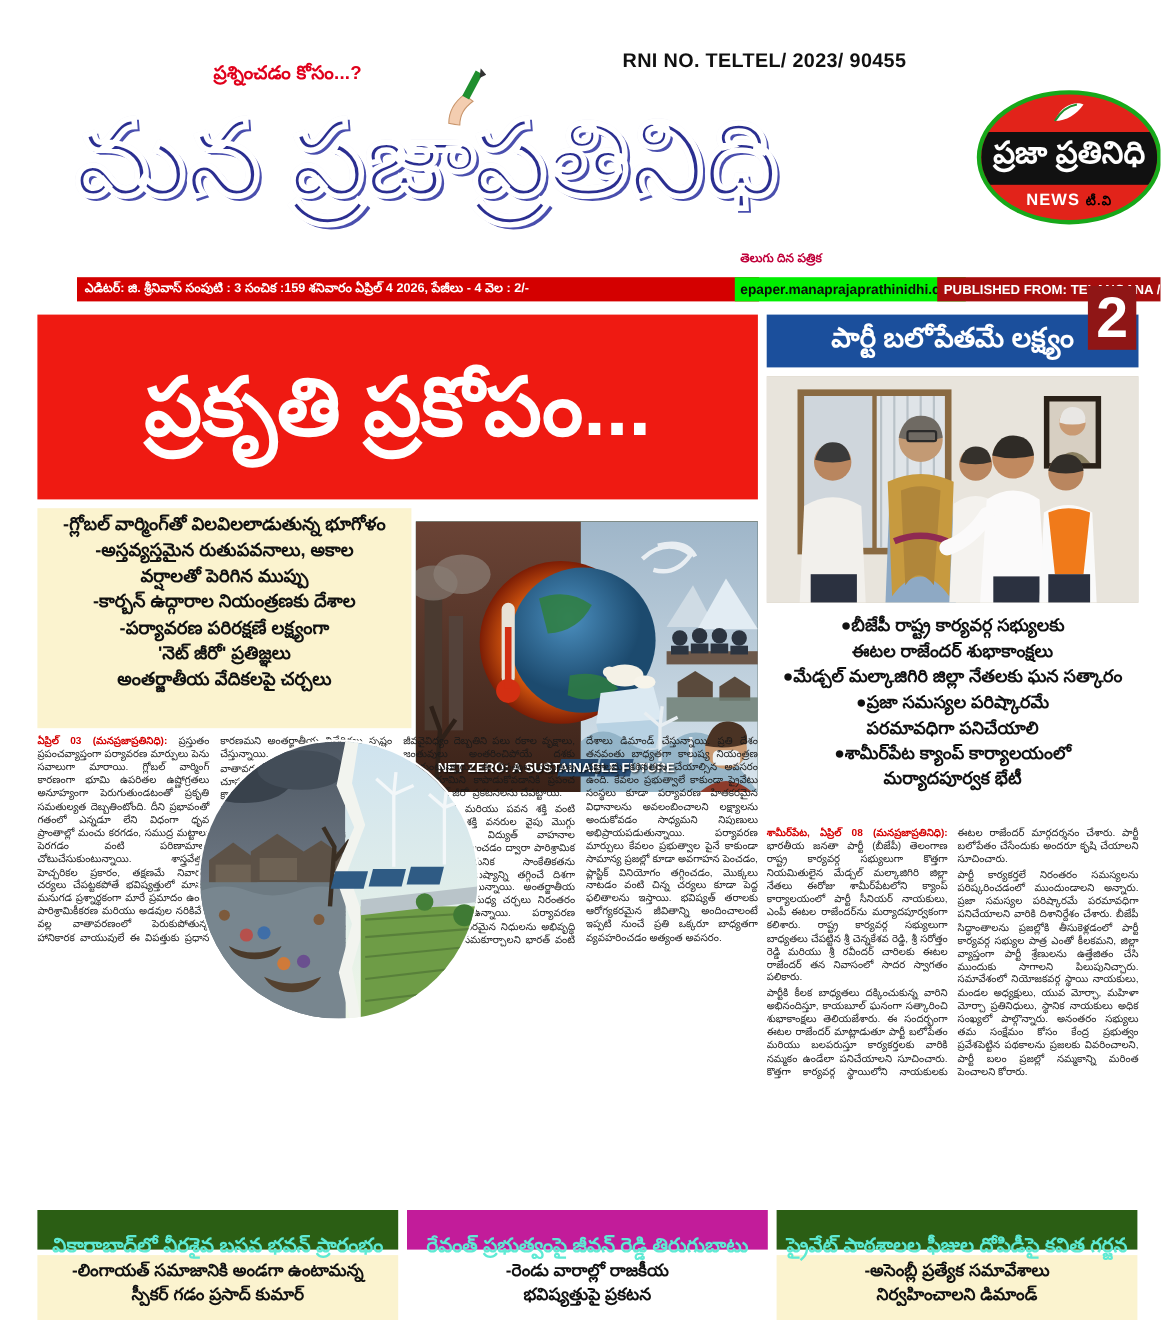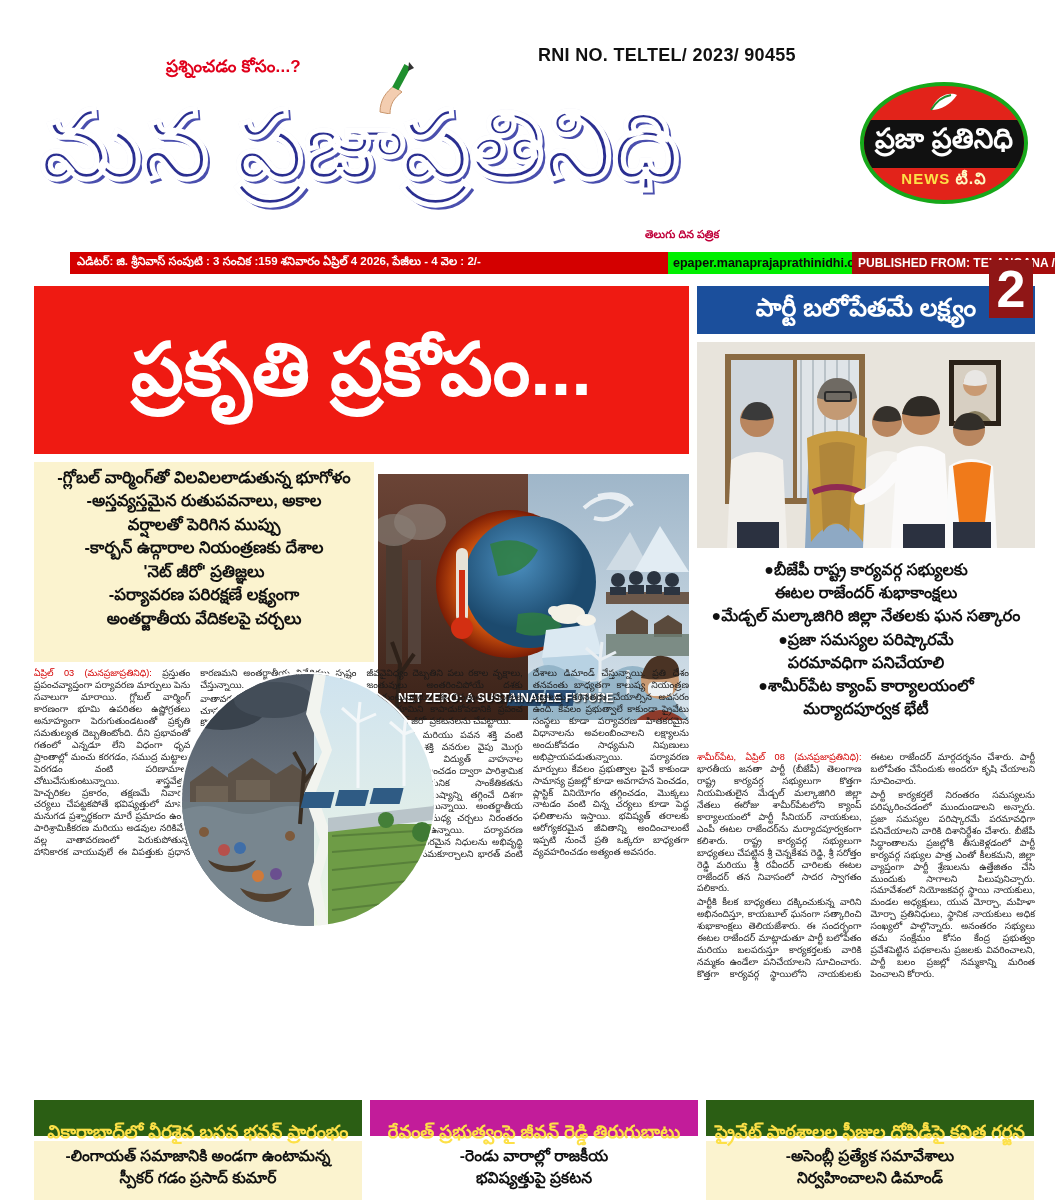--- a/index.html
+++ b/index.html
@@ -7,7 +7,7 @@
   .page{position:relative;width:1055px;height:1200px;background:#fff;}
 
   
-  .masthead{position:relative;height:250px;}
+  .masthead{position:relative;height:250px;margin-left:28px;}
   .tagline-q{position:absolute;left:166px;top:57px;color:#e0001b;font-size:17px;font-weight:bold;letter-spacing:.2px;}
   .rni{position:absolute;left:538px;top:45px;font-size:18px;font-weight:bold;letter-spacing:.3px;color:#111;}
   .paper-title{position:absolute;left:40px;top:95px;width:810px;height:135px;

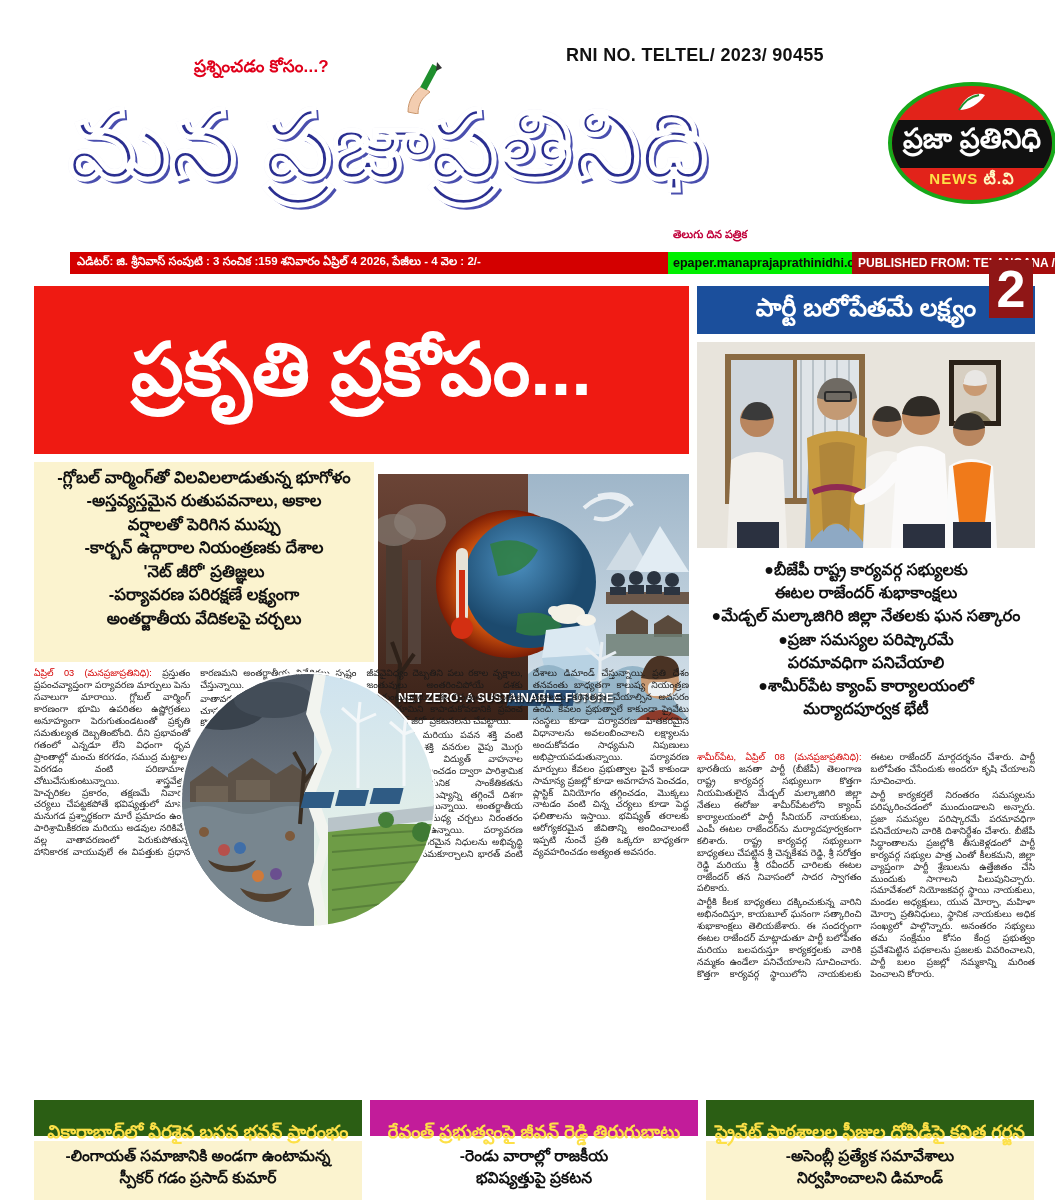--- a/index.html
+++ b/index.html
@@ -22,7 +22,7 @@
   .logo-leaf{position:absolute;left:50%;top:6px;transform:translateX(-50%);width:30px;height:22px;}
   .logo-name{position:absolute;left:0;top:33%;width:100%;text-align:center;color:#fff;font-size:28px;font-weight:bold;line-height:1.1;white-space:nowrap;}
   .logo-news{position:absolute;left:0;bottom:8px;width:100%;text-align:center;color:#fff;font-size:15px;font-weight:bold;letter-spacing:1px;}
-  .logo-news b{color:#fde047;}
+  .logo-news b{color:#ffffff;}
   .logo-tv{color:#fef9c3;font-size:16px;}
 
   

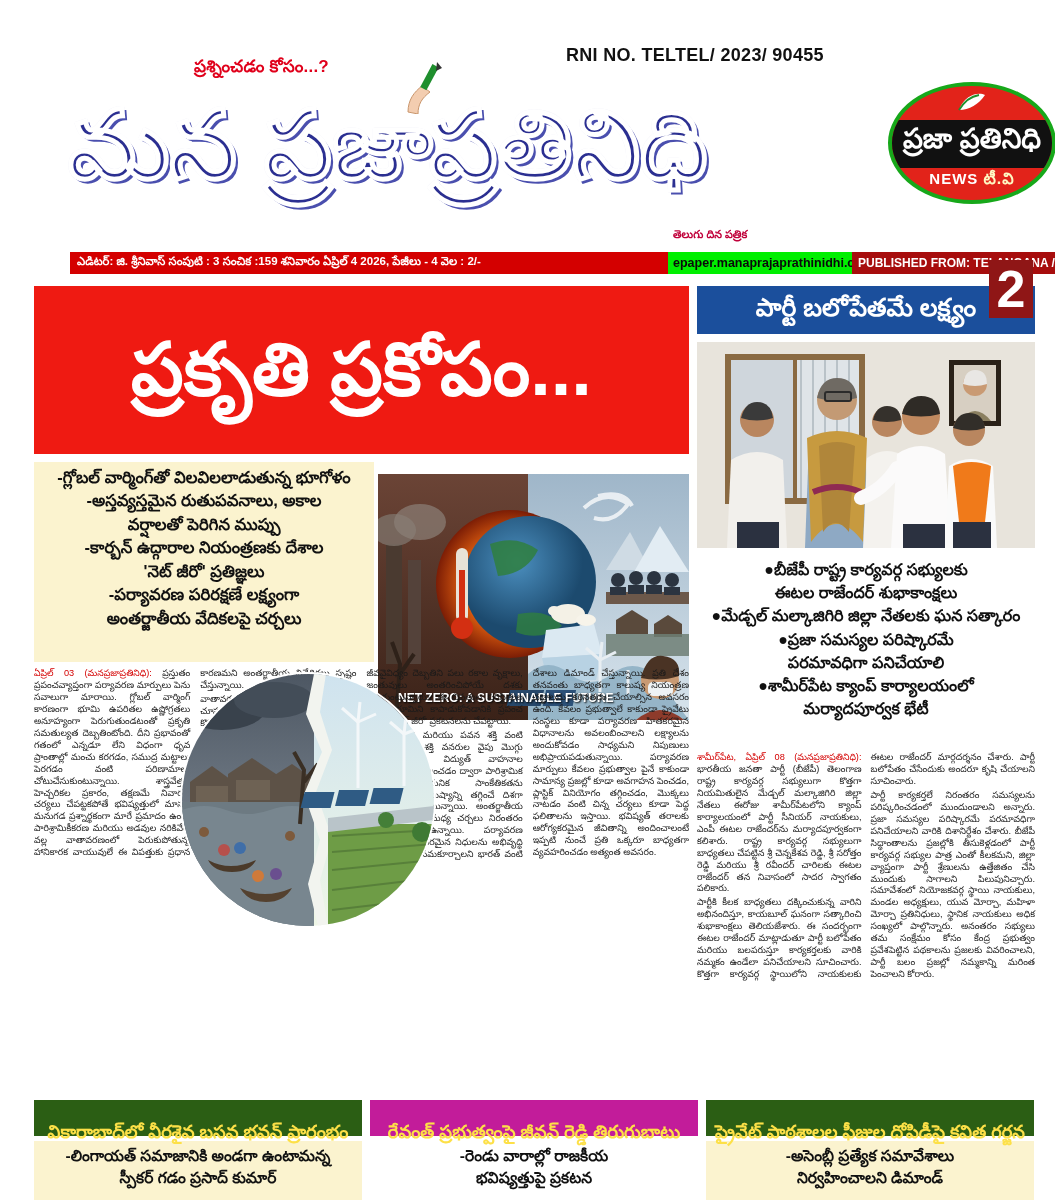--- a/index.html
+++ b/index.html
@@ -23,7 +23,7 @@
   .logo-name{position:absolute;left:0;top:33%;width:100%;text-align:center;color:#fff;font-size:28px;font-weight:bold;line-height:1.1;white-space:nowrap;}
   .logo-news{position:absolute;left:0;bottom:8px;width:100%;text-align:center;color:#fff;font-size:15px;font-weight:bold;letter-spacing:1px;}
   .logo-news b{color:#ffffff;}
-  .logo-tv{color:#fef9c3;font-size:16px;}
+  .logo-tv{color:#000000;font-size:12px;}
 
   
   .infobar{position:absolute;left:0;top:252px;width:1055px;height:24px;}

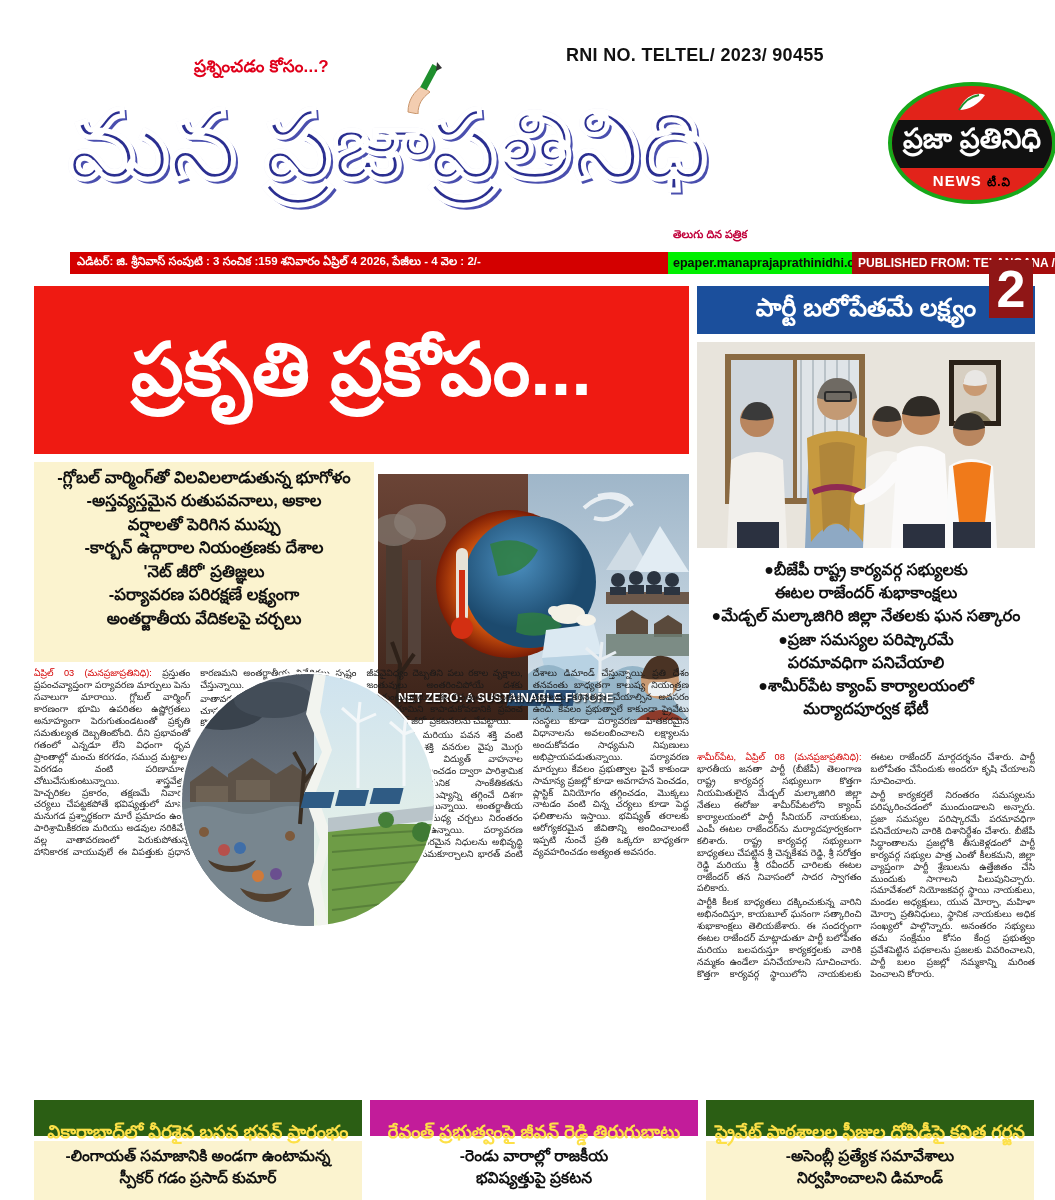--- a/index.html
+++ b/index.html
@@ -128,8 +128,8 @@
       <div>-అస్తవ్యస్తమైన రుతుపవనాలు, అకాల</div>
       <div>వర్షాలతో పెరిగిన ముప్పు</div>
       <div>-కార్బన్ ఉద్గారాల నియంత్రణకు దేశాల</div>
+      <div>-పర్యావరణ పరిరక్షణే లక్ష్యంగా</div>
       <div>'నెట్ జీరో' ప్రతిజ్ఞలు</div>
-      <div>-పర్యావరణ పరిరక్షణే లక్ష్యంగా</div>
       <div>అంతర్జాతీయ వేదికలపై చర్చలు</div>
     </div>
 

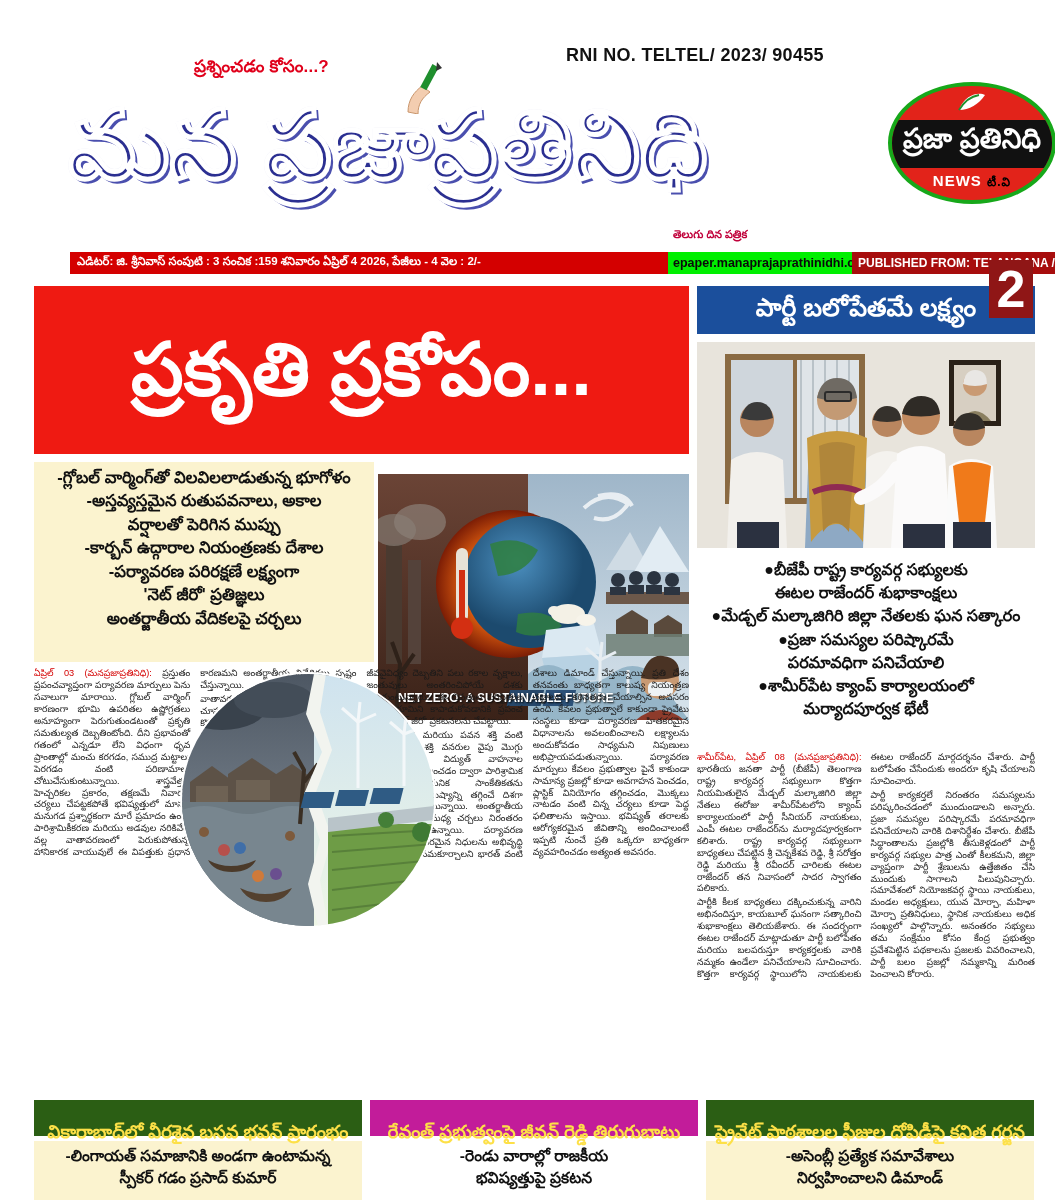--- a/index.html
+++ b/index.html
@@ -54,7 +54,7 @@
   .body-cols{position:absolute;left:0;top:382px;width:655px;height:710px;
       column-count:4;column-gap:10px;font-size:9.2px;line-height:1.3;text-align:justify;color:#1a1a1a;}
   .body-cols p{margin:0 0 2px 0;}
-  .dateline{color:#d40000;font-weight:normal;}
+  .dateline{color:#d40000;font-weight:bold;}
 
   
   .blue-banner{width:338px;height:48px;background:#1b4f9c;display:flex;align-items:center;justify-content:center;}

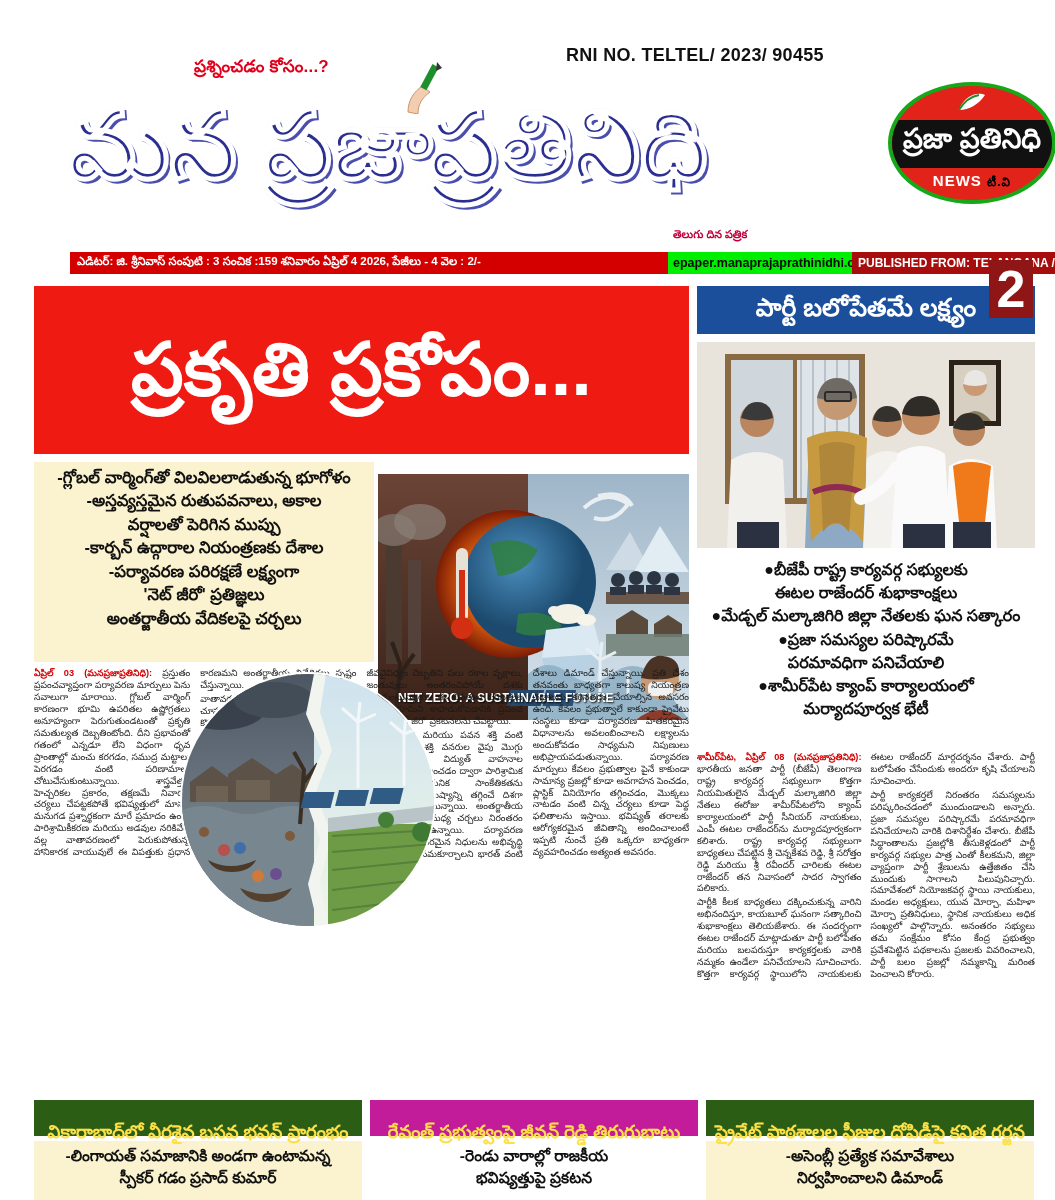--- a/index.html
+++ b/index.html
@@ -72,7 +72,7 @@
   .bottom{position:absolute;left:34px;top:1100px;width:1001px;height:100px;display:flex;gap:8px;}
   .bcell{width:328px;position:relative;}
   .bhead{height:36px;display:flex;align-items:center;justify-content:center;}
-  .bhead span{color:#fde047;font-size:18px;font-weight:bold;white-space:nowrap;margin-top:32px;}
+  .bhead span{color:#5eead4;font-size:18px;font-weight:bold;white-space:nowrap;margin-top:32px;}
   .bhead.green{background:#2b5e14;}
   .bhead.magenta{background:#c21c9a;}
   .bsub{margin-top:5px;text-align:center;font-size:15.5px;font-weight:bold;line-height:1.4;color:#111;padding:4px 4px 0 4px;}

